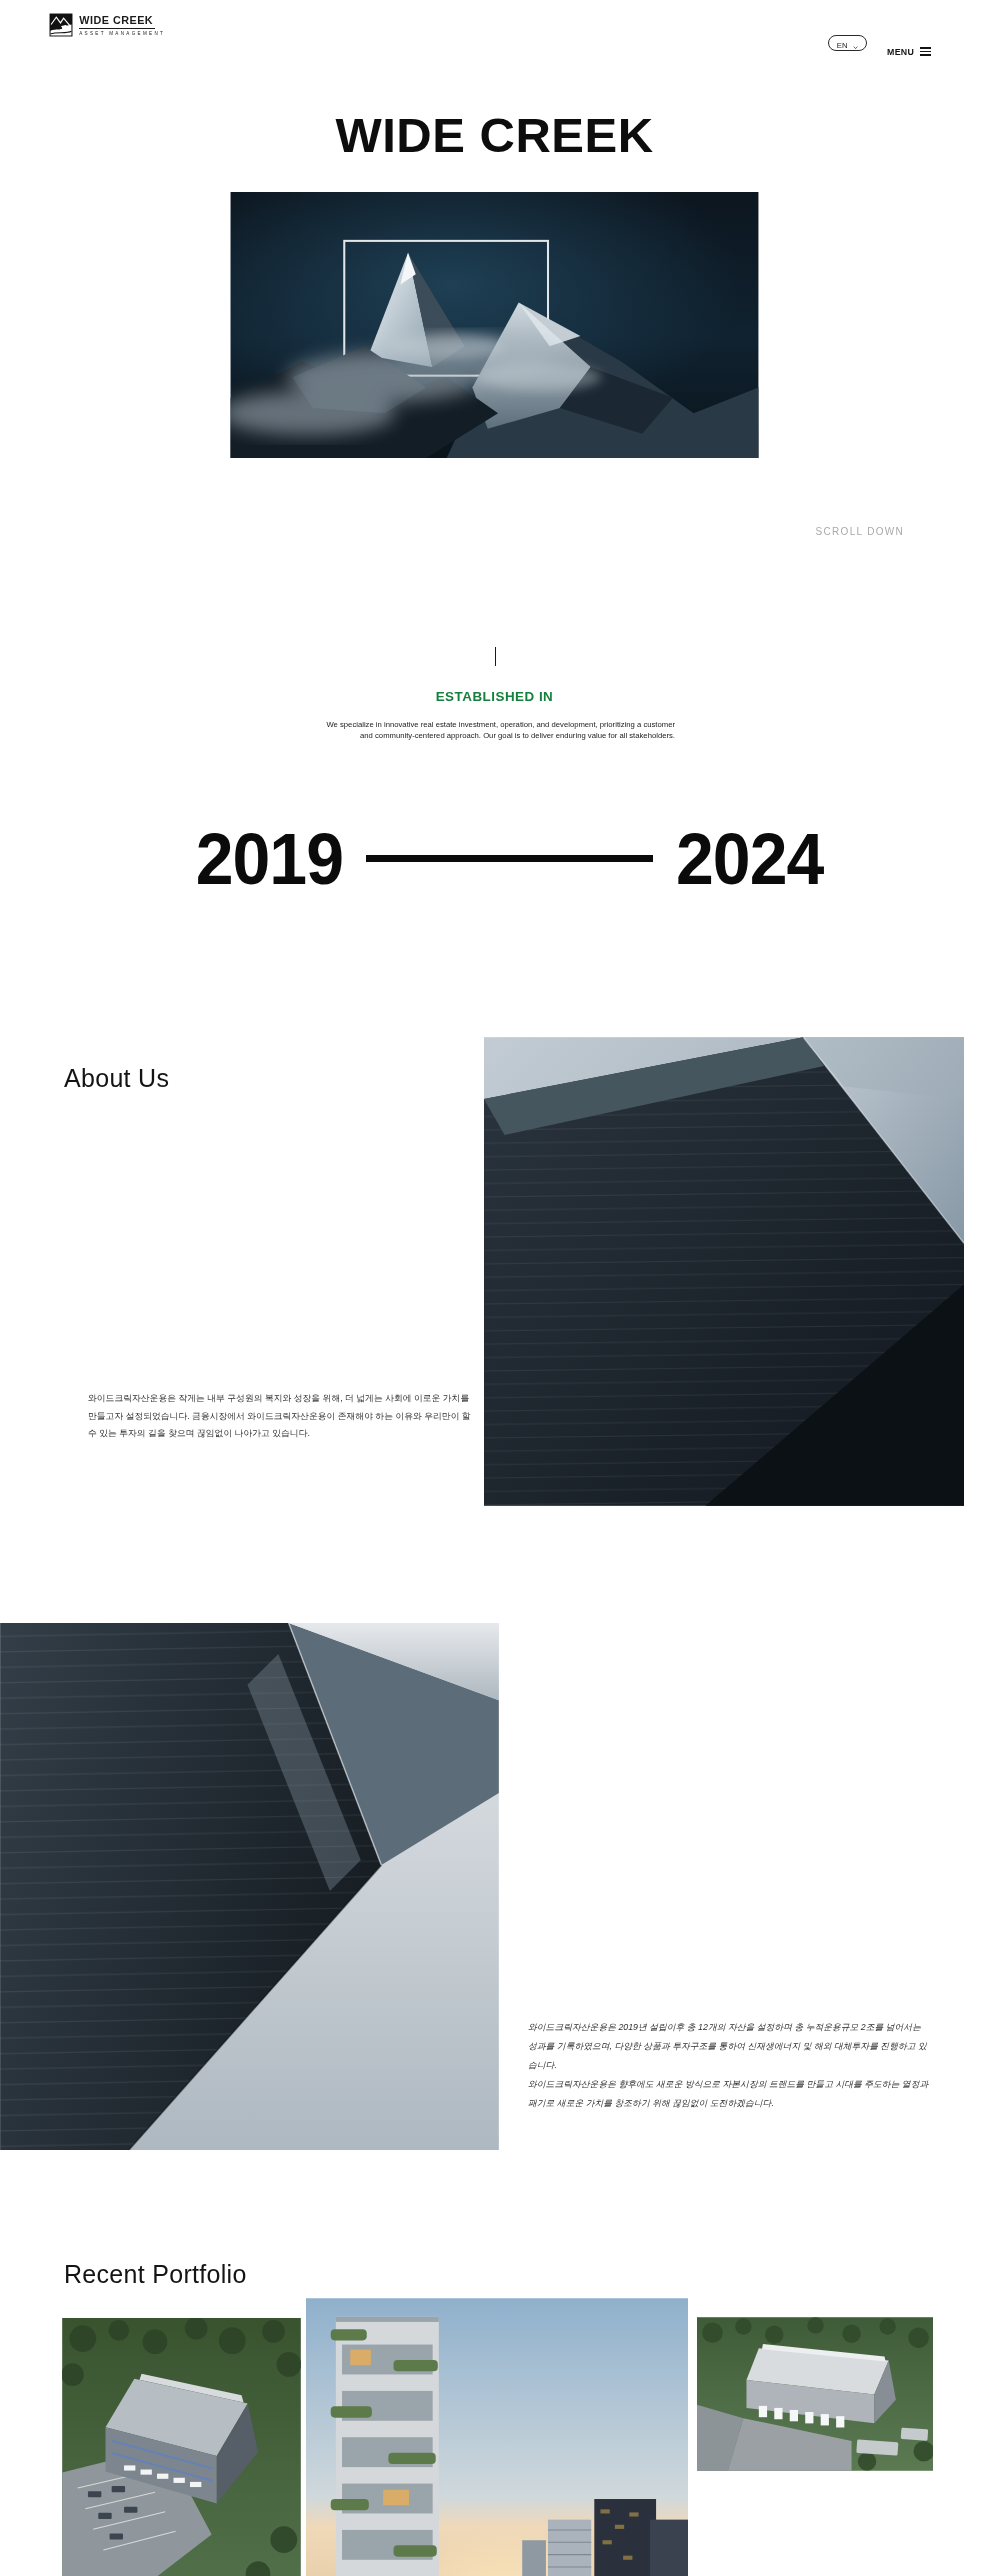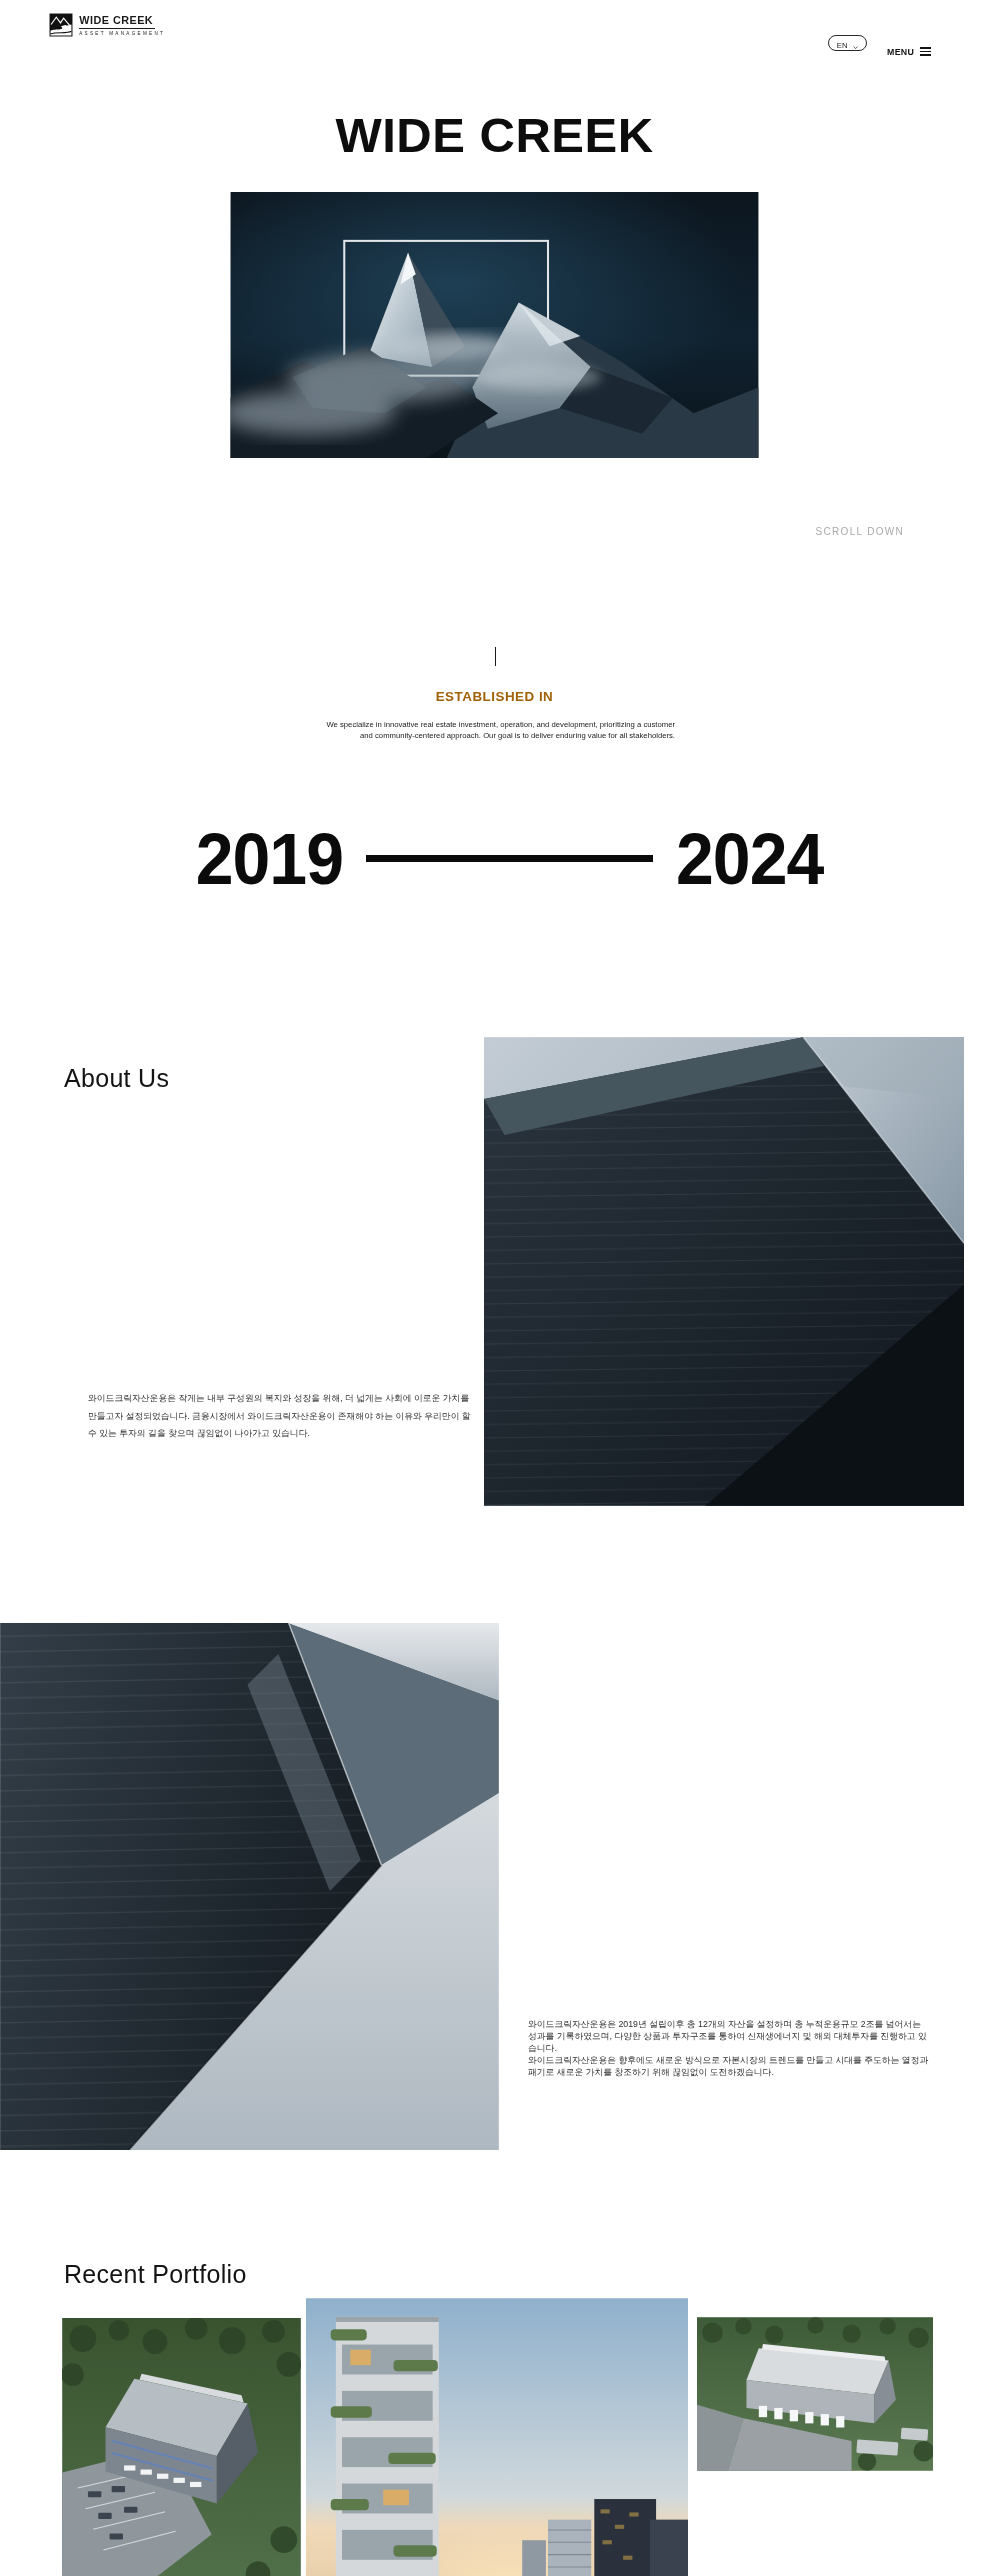--- a/index.html
+++ b/index.html
@@ -34,7 +34,7 @@
   
   .divider-v { position:absolute; top:647px; left:495px; width:0.5px; height:18.5px; background:#1a1a1a; }
   .est-heading { position:absolute; top:689px; left:0; width:989px; text-align:center;
-                 font-size:13.4px; font-weight:700; letter-spacing:0.5px; color:#a16207; }
+                 font-size:13.4px; font-weight:700; letter-spacing:0.5px; color:#15803d; }
   .est-desc { position:absolute; top:719px; left:314px; width:361px; text-align:right;
               font-size:7.7px; line-height:11.3px; color:#222; }
   .years-row { position:absolute; top:820px; left:0; width:989px; height:77px;

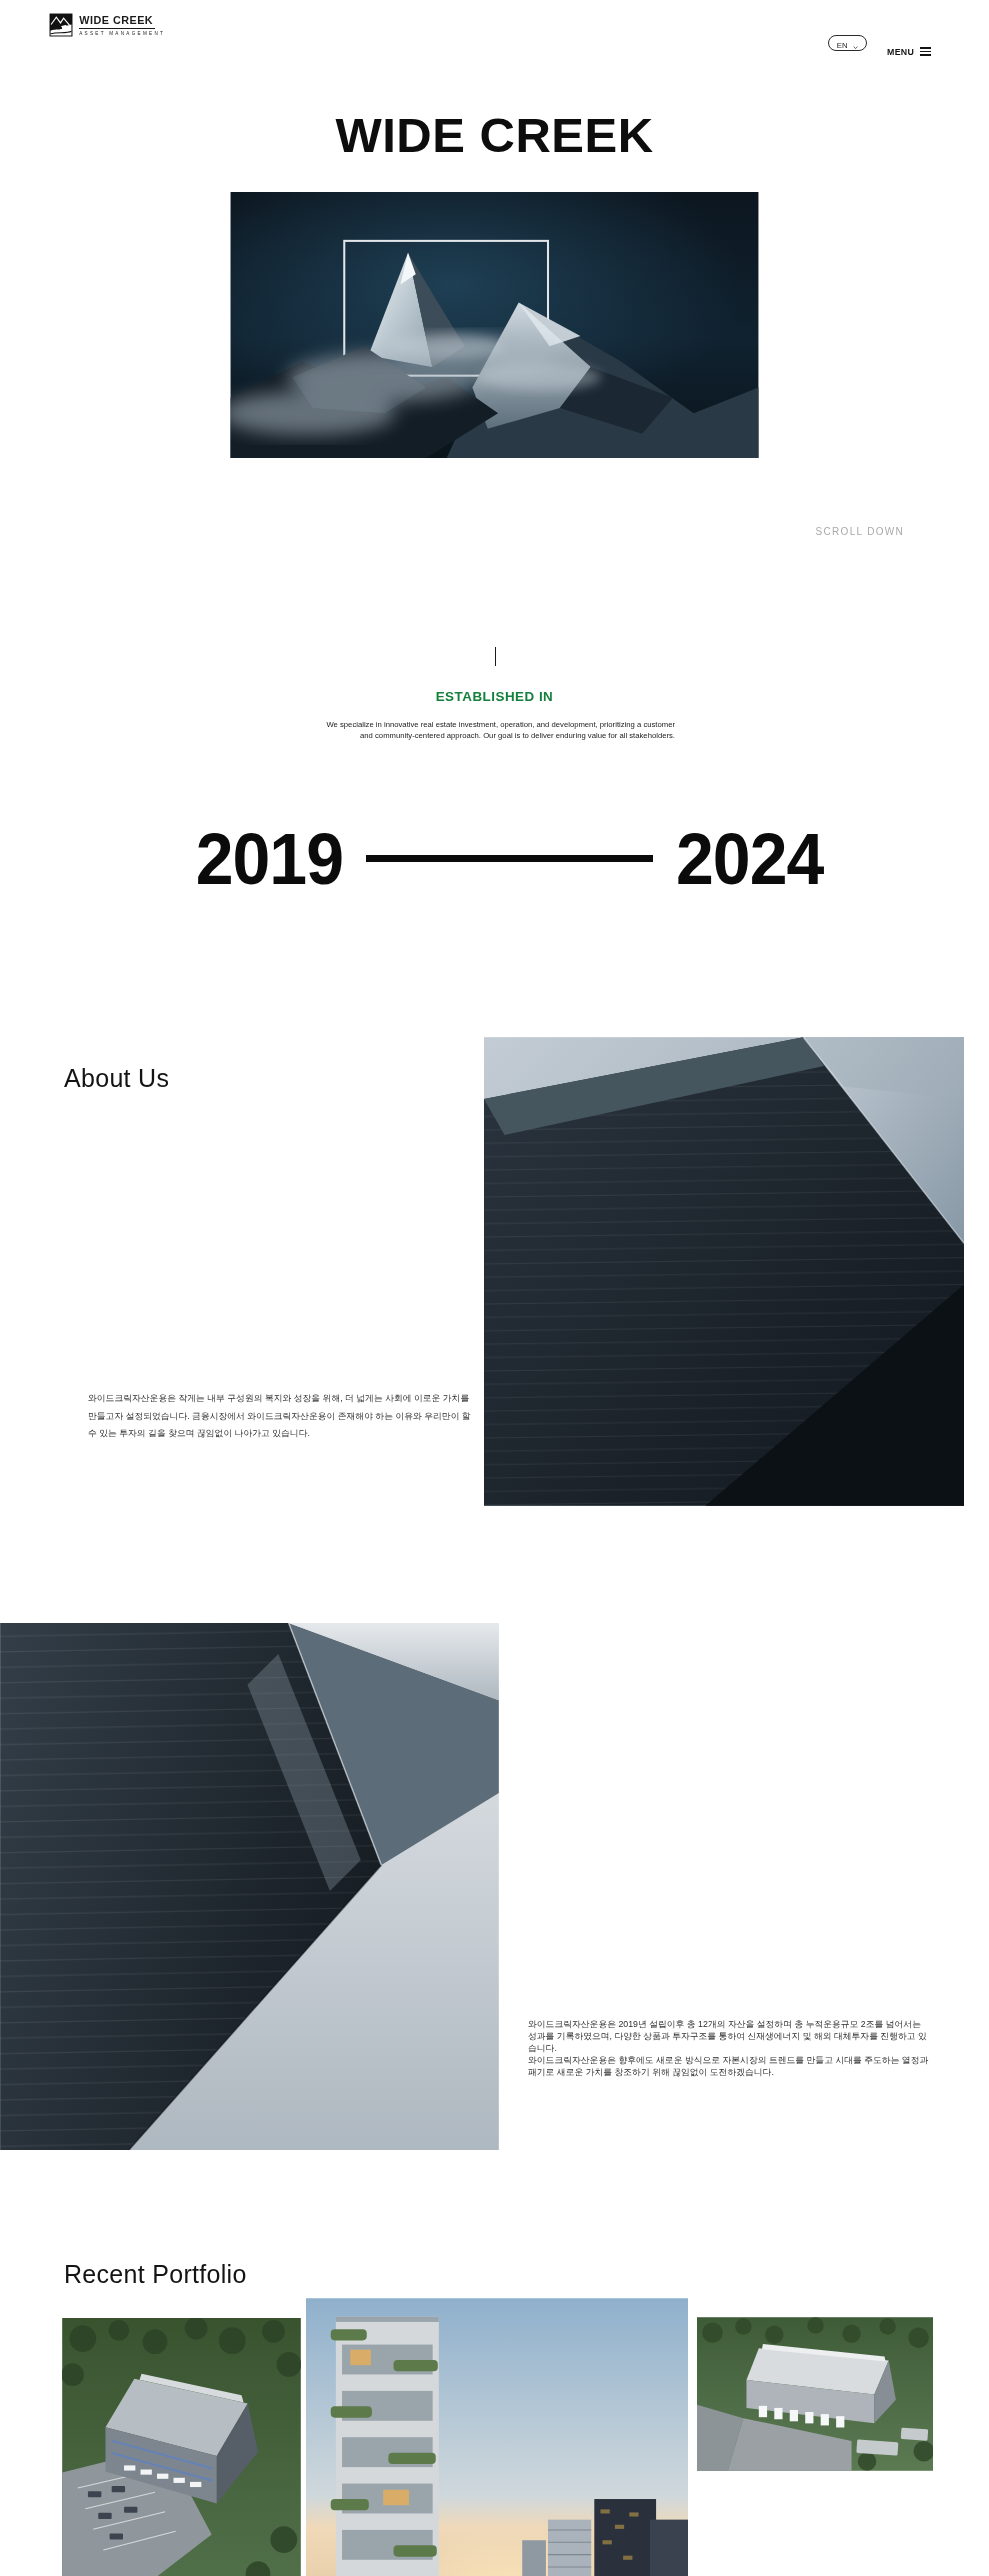--- a/index.html
+++ b/index.html
@@ -50,7 +50,7 @@
                  font-size:8.8px; line-height:17.5px; color:#2e2e2e;margin-left:24px; }
   .about-img-2 { position:absolute; top:1623px; left:0; width:499px; height:527px; overflow:hidden; }
   .about-par-2 { position:absolute; top:2018px; left:528px; width:403px;
-                 font-size:8.8px; line-height:12px; color:#2e2e2e; }
+                 font-size:8.8px; line-height:19px; color:#2e2e2e;font-style:italic; }
 
   
   .pf-heading { position:absolute; top:2260px; left:64px; font-size:25px; font-weight:500; color:#141414; letter-spacing:0.3px; }

